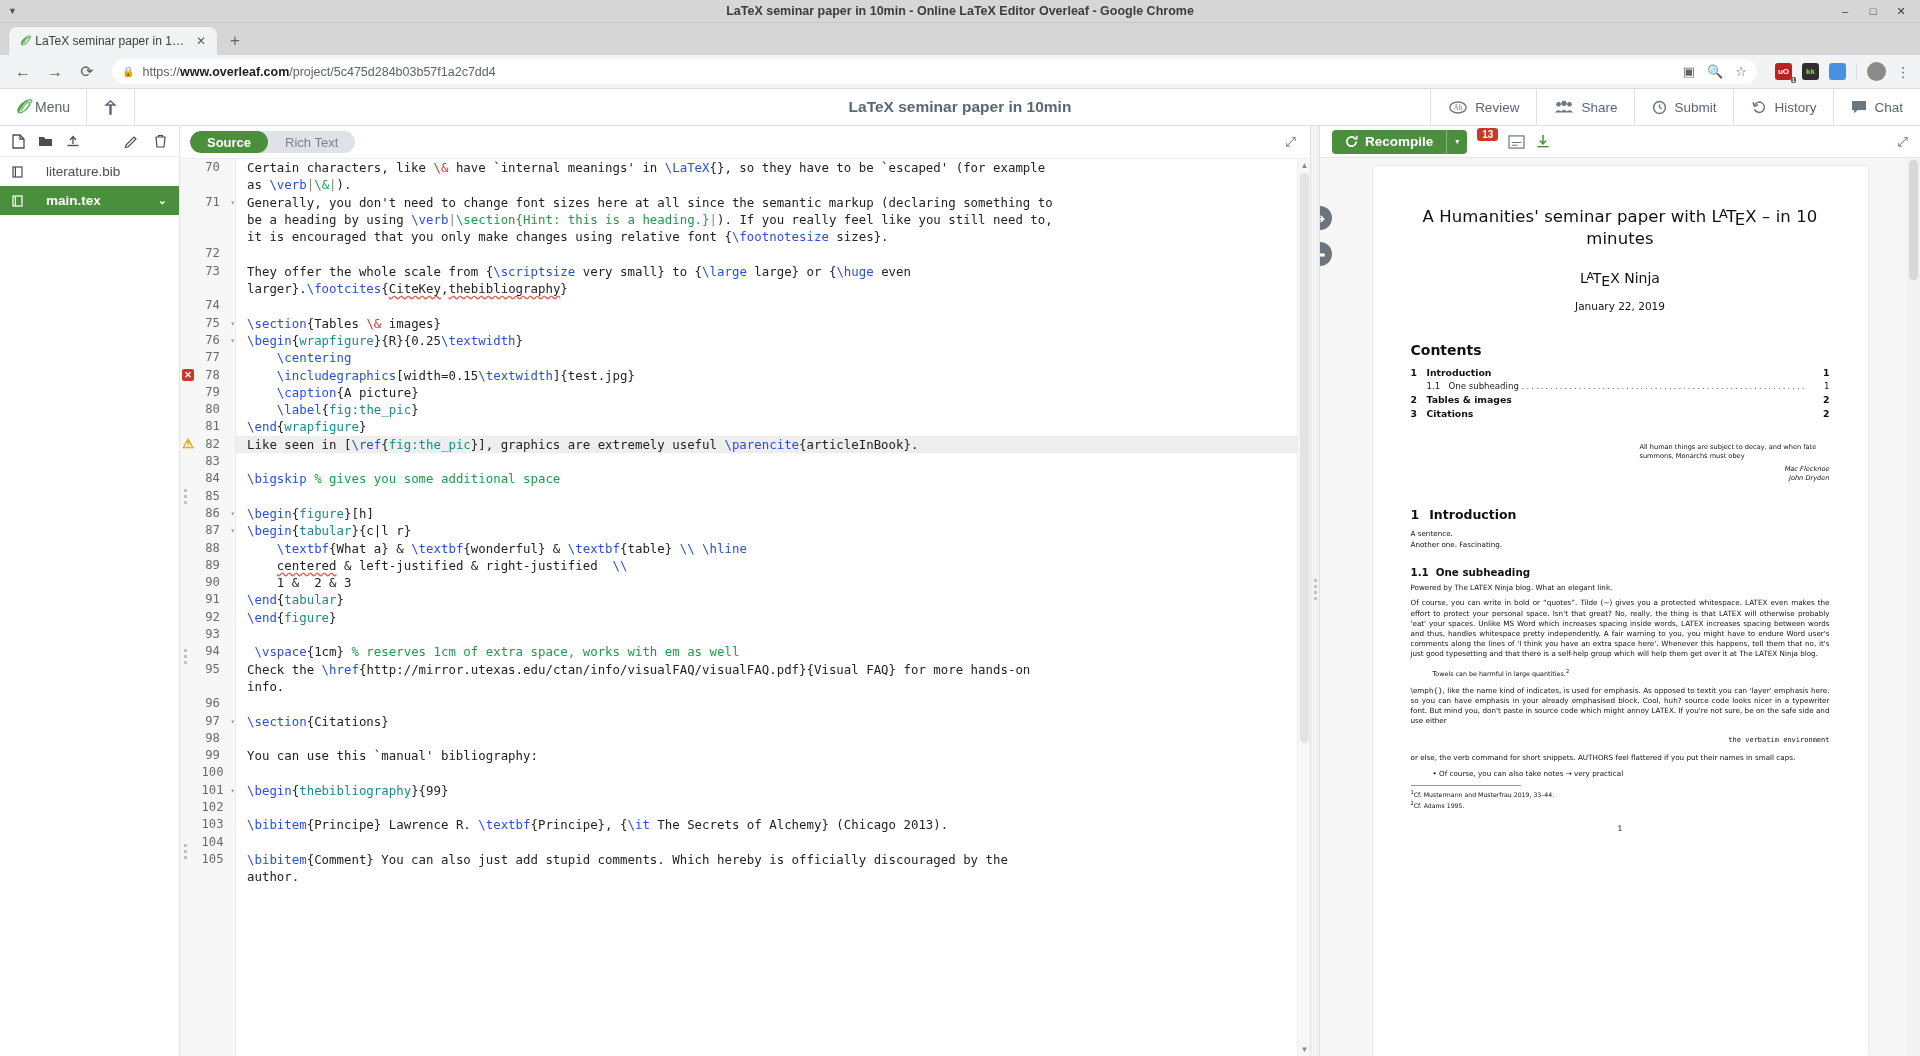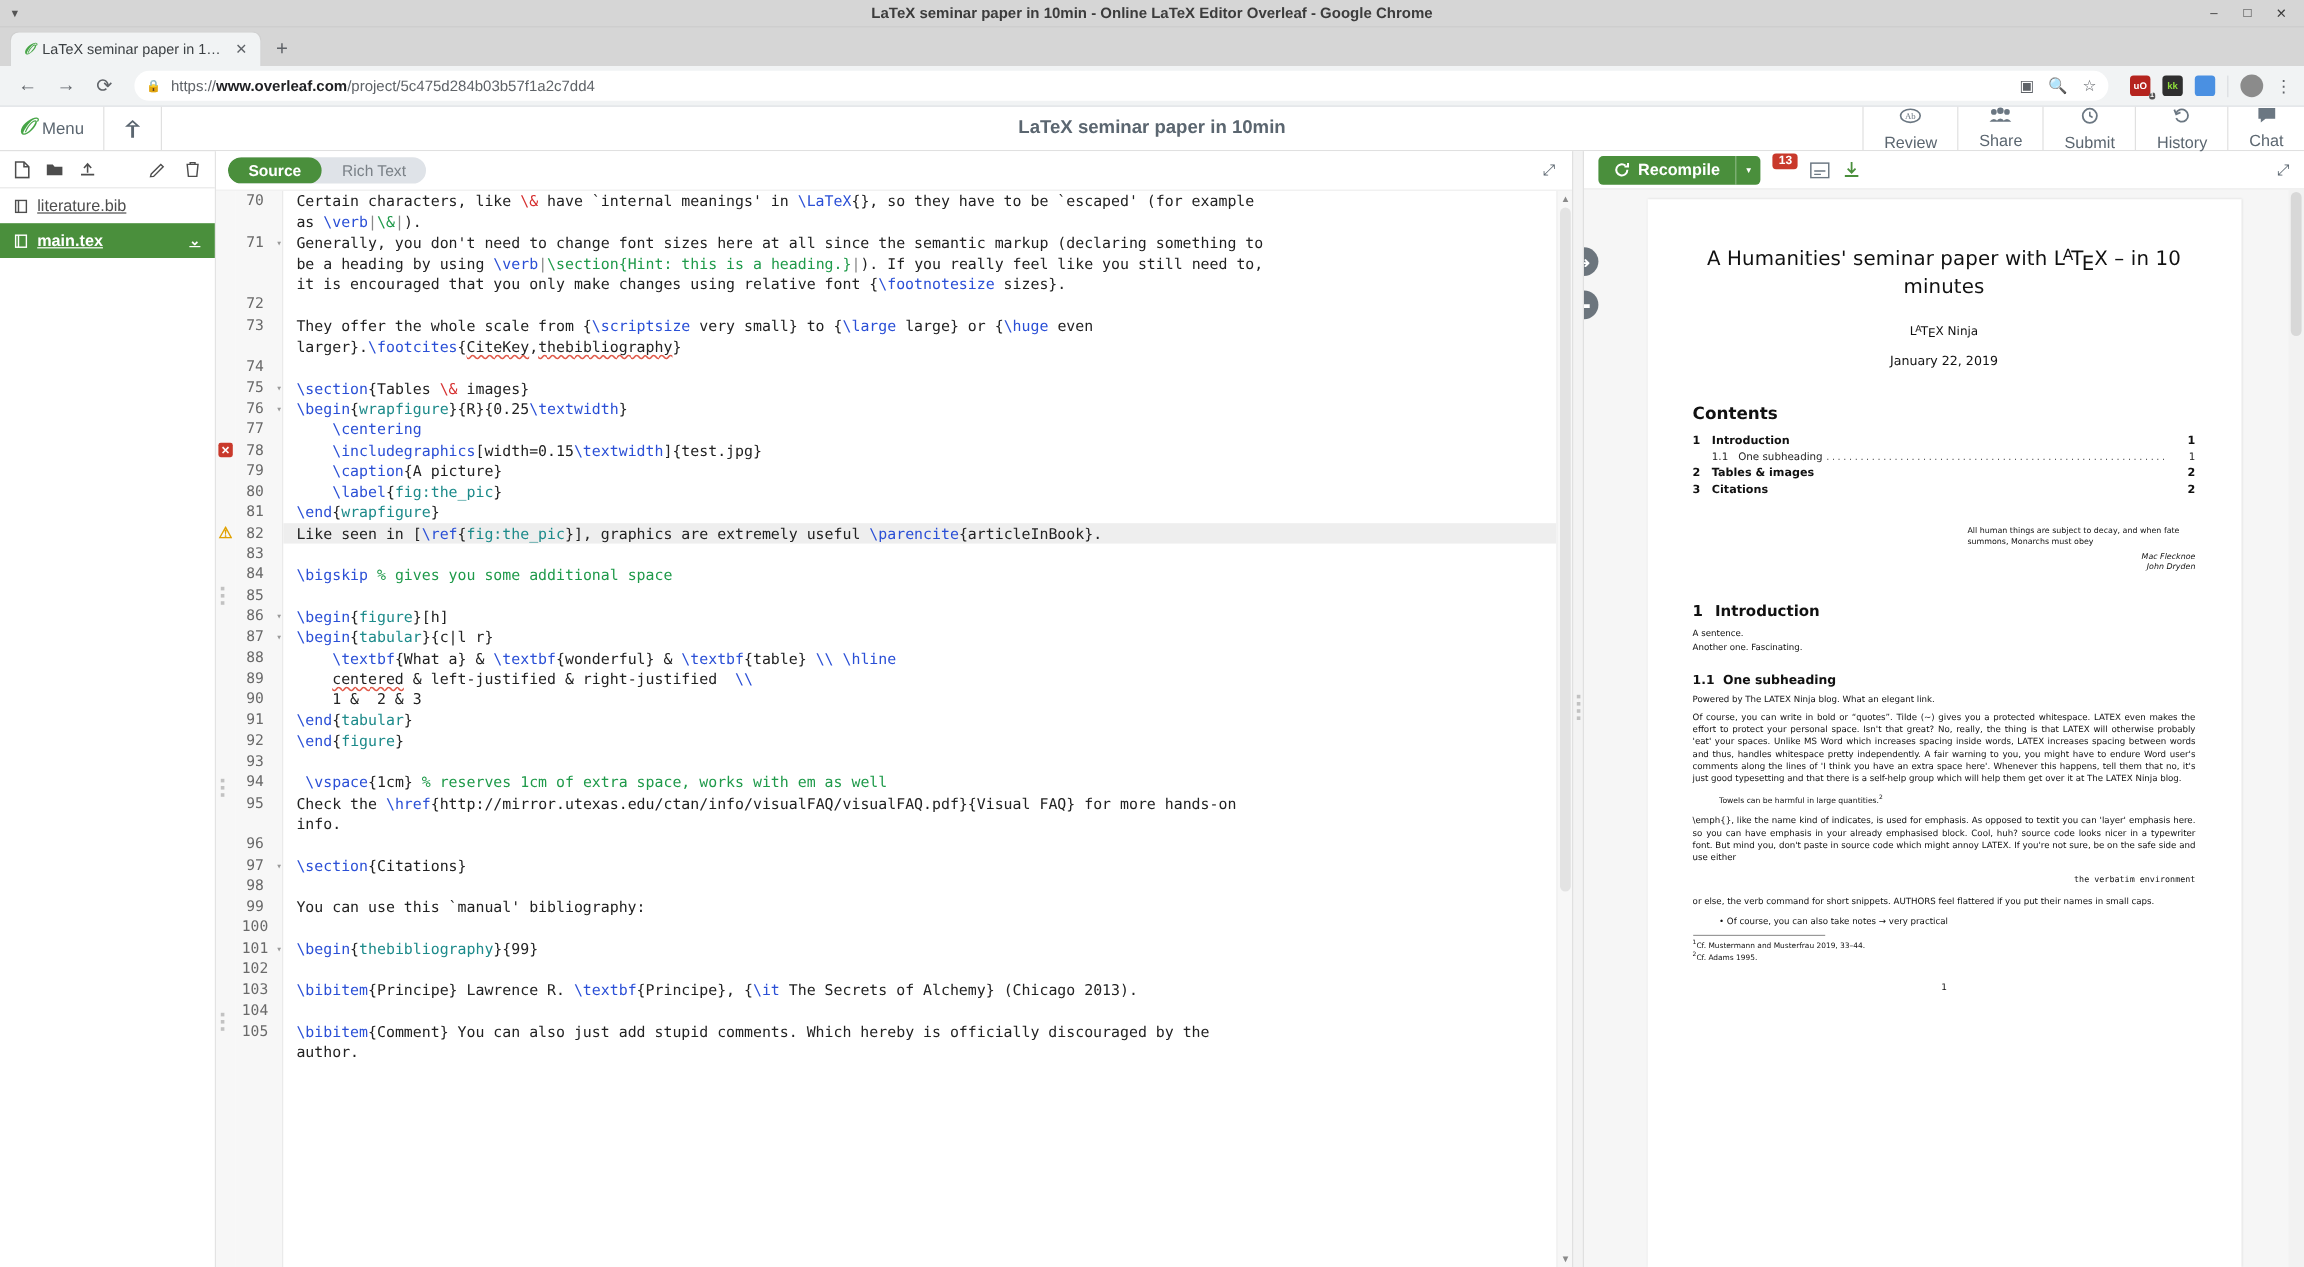--- a/index.html
+++ b/index.html
@@ -80,7 +80,7 @@
   }
   .ol-right{ margin-left:auto; display:flex; height:100%; z-index:2;}
   .ol-rbtn{ display:flex; align-items:center; gap:7px; padding:0 17px;
-    border-left:1px solid #e0e0e0; font-size:13.5px; color:#5b6670; height:100%;flex-direction:column;}
+    border-left:1px solid #e0e0e0; font-size:13.5px; color:#5b6670; height:100%;}
   .ol-rbtn svg{ flex:none; }
 
   

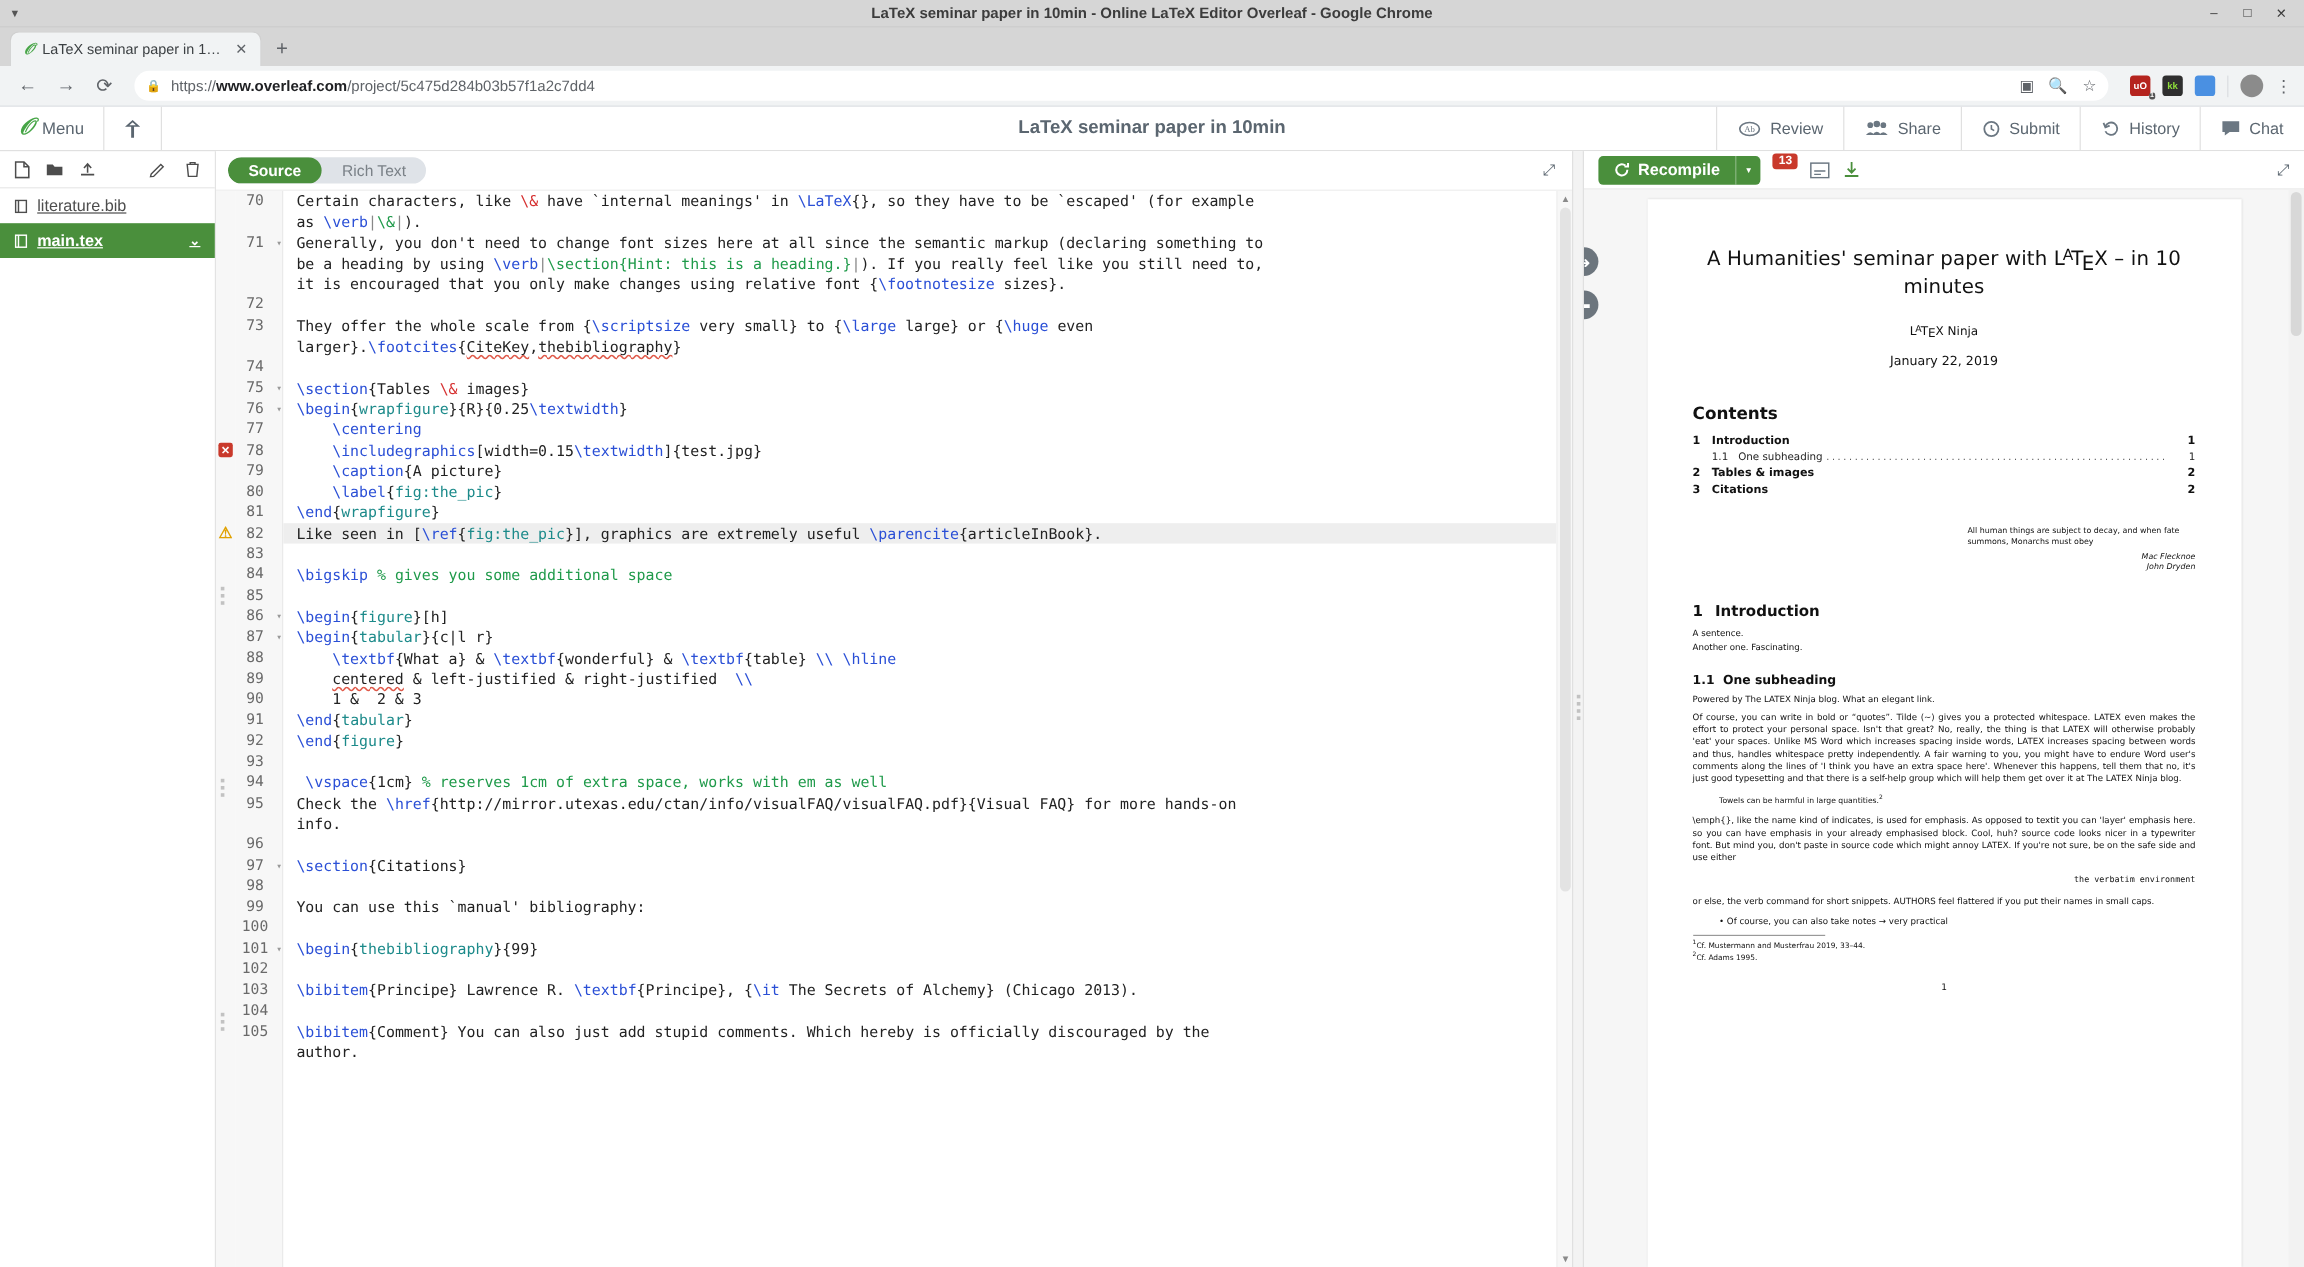--- a/index.html
+++ b/index.html
@@ -92,8 +92,8 @@
     border-bottom:1px solid #e8e8e8; color:#4d4d4d;}
   .ft-actions .grp{ display:flex; gap:13px; align-items:center; font-size:14px;}
   .ft-actions .grp.right{ margin-left:auto; gap:16px;}
-  .ft-item{ height:29px; display:flex; align-items:center; gap:8px; padding:0 12px;
-    font-size:13.5px; color:#4d4d4d;text-decoration:underline;}
+  .ft-item{ height:29px; display:flex; align-items:center; gap:23px; padding:0 12px;
+    font-size:13.5px; color:#4d4d4d;}
   .ft-item.sel{ background:#4a8f3c; color:#fff; font-weight:600; }
   .ft-item .chev{ margin-left:auto; font-size:11px; }
 

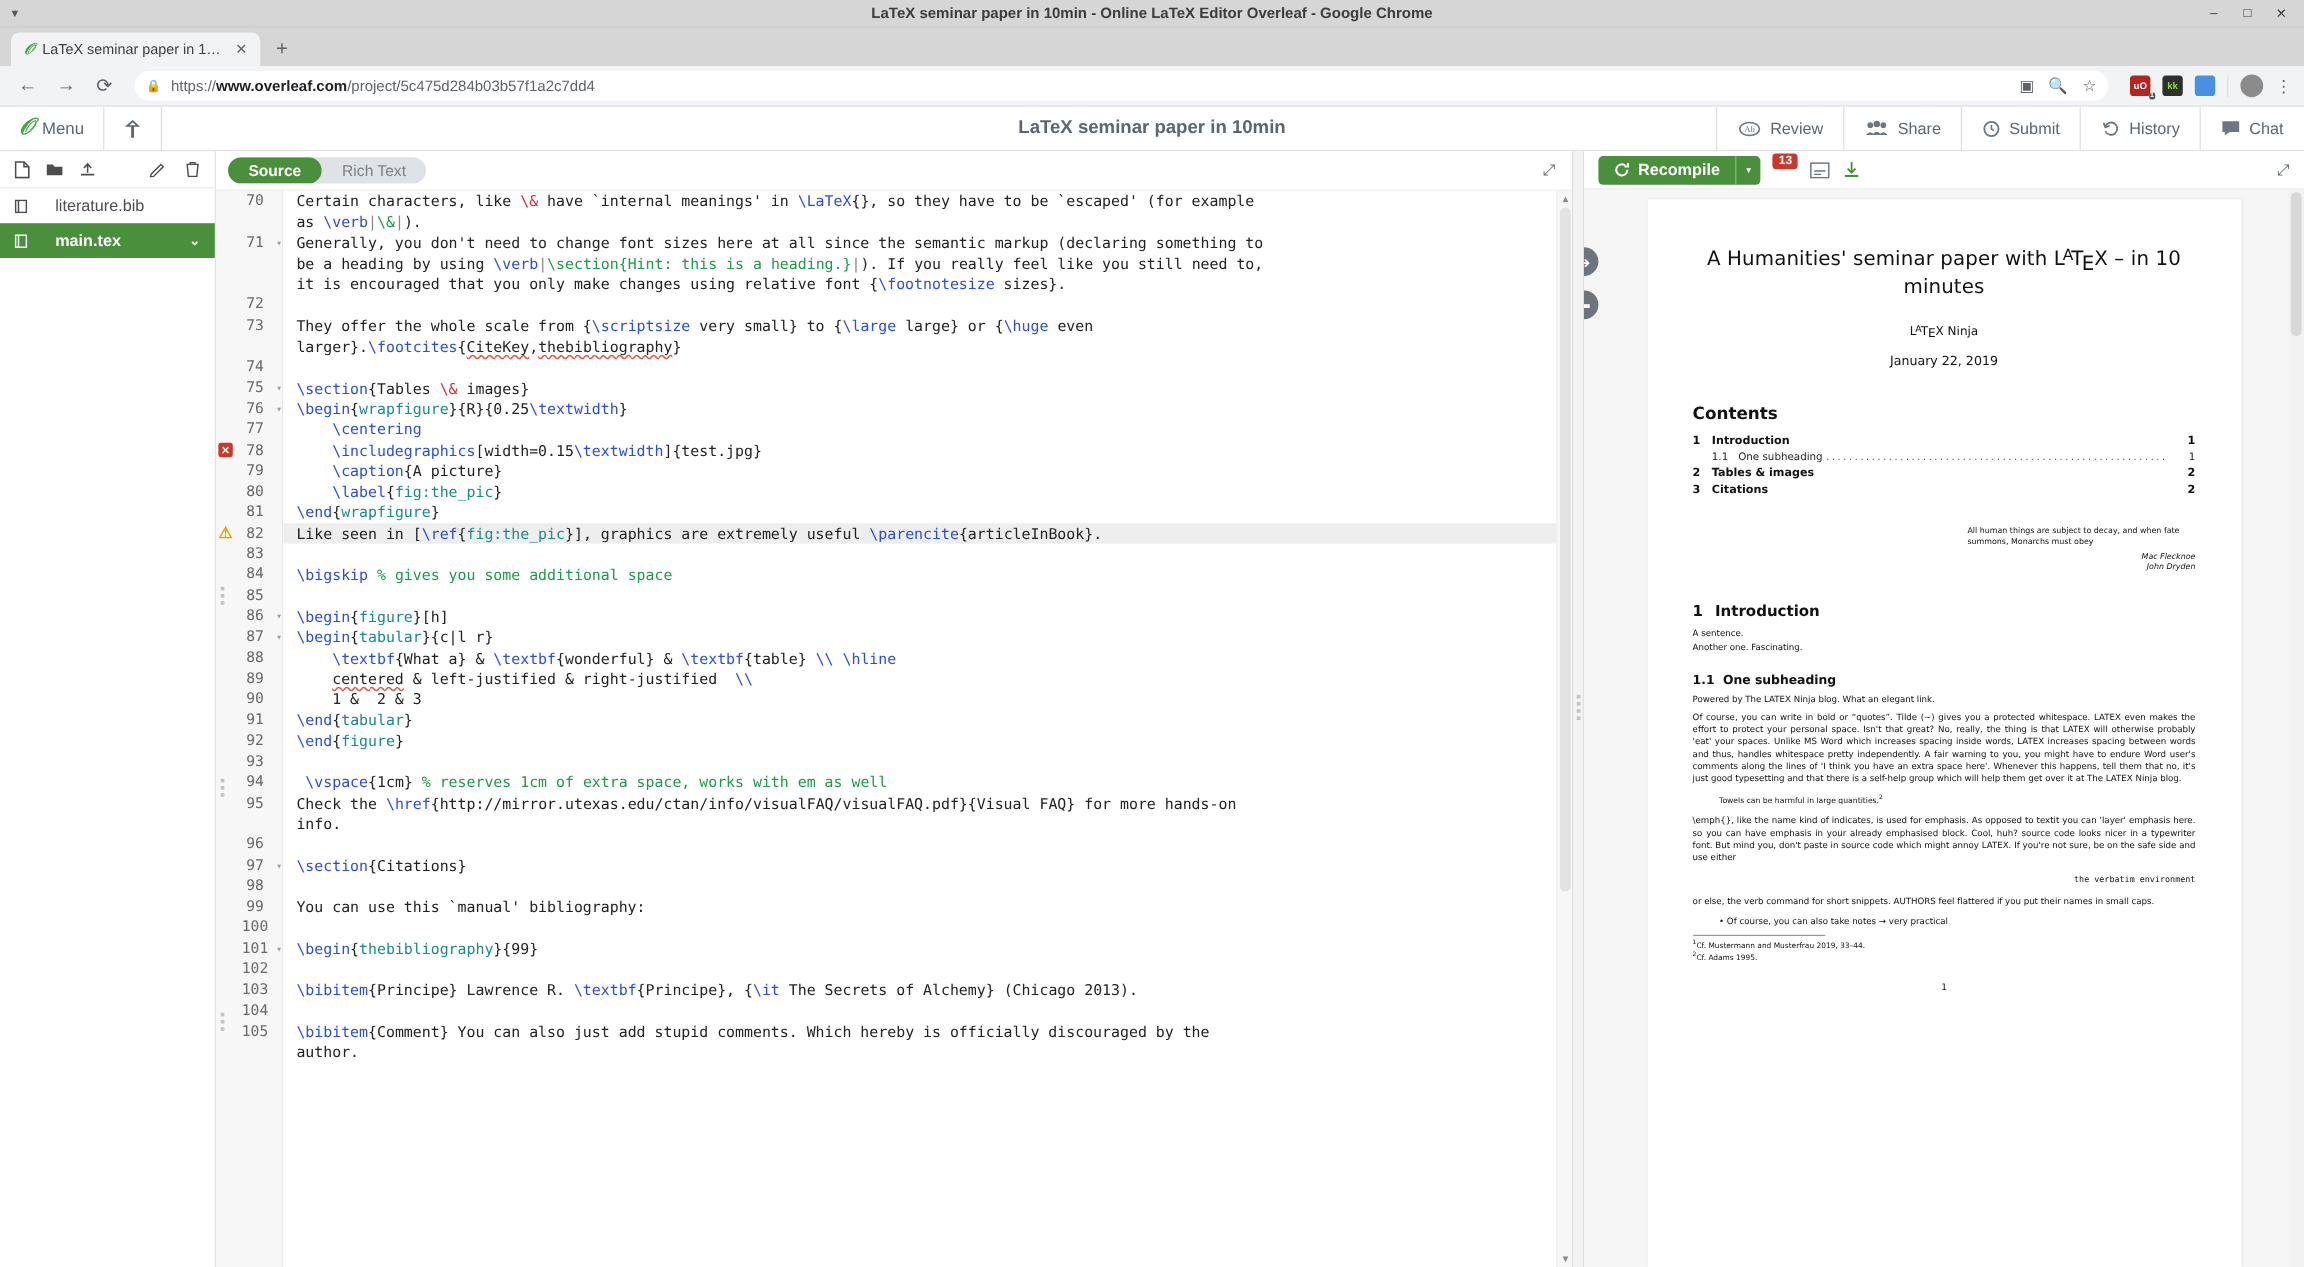--- a/index.html
+++ b/index.html
@@ -167,7 +167,7 @@
   .page{ width:495px; background:#fff; padding:26px 38px 10px 38px; font-family:"DejaVu Sans",sans-serif;
     color:#111; box-shadow:0 0 2px rgba(0,0,0,.12); position:relative;}
   .p-title{ text-align:center; font-size:16.5px; margin:14px 0 22px; letter-spacing:.1px;}
-  .p-author{ text-align:center; font-size:10px; margin-bottom:11px;}
+  .p-author{ text-align:center; font-size:14px; margin-bottom:11px;}
   .p-date{ text-align:center; font-size:10.5px; margin-bottom:30px;}
   .p-h1{ font-size:14px; font-weight:bold; margin:0 0 9px;}
   .toc-row{ display:flex; font-size:9.3px; margin-bottom:3px; align-items:baseline;}

